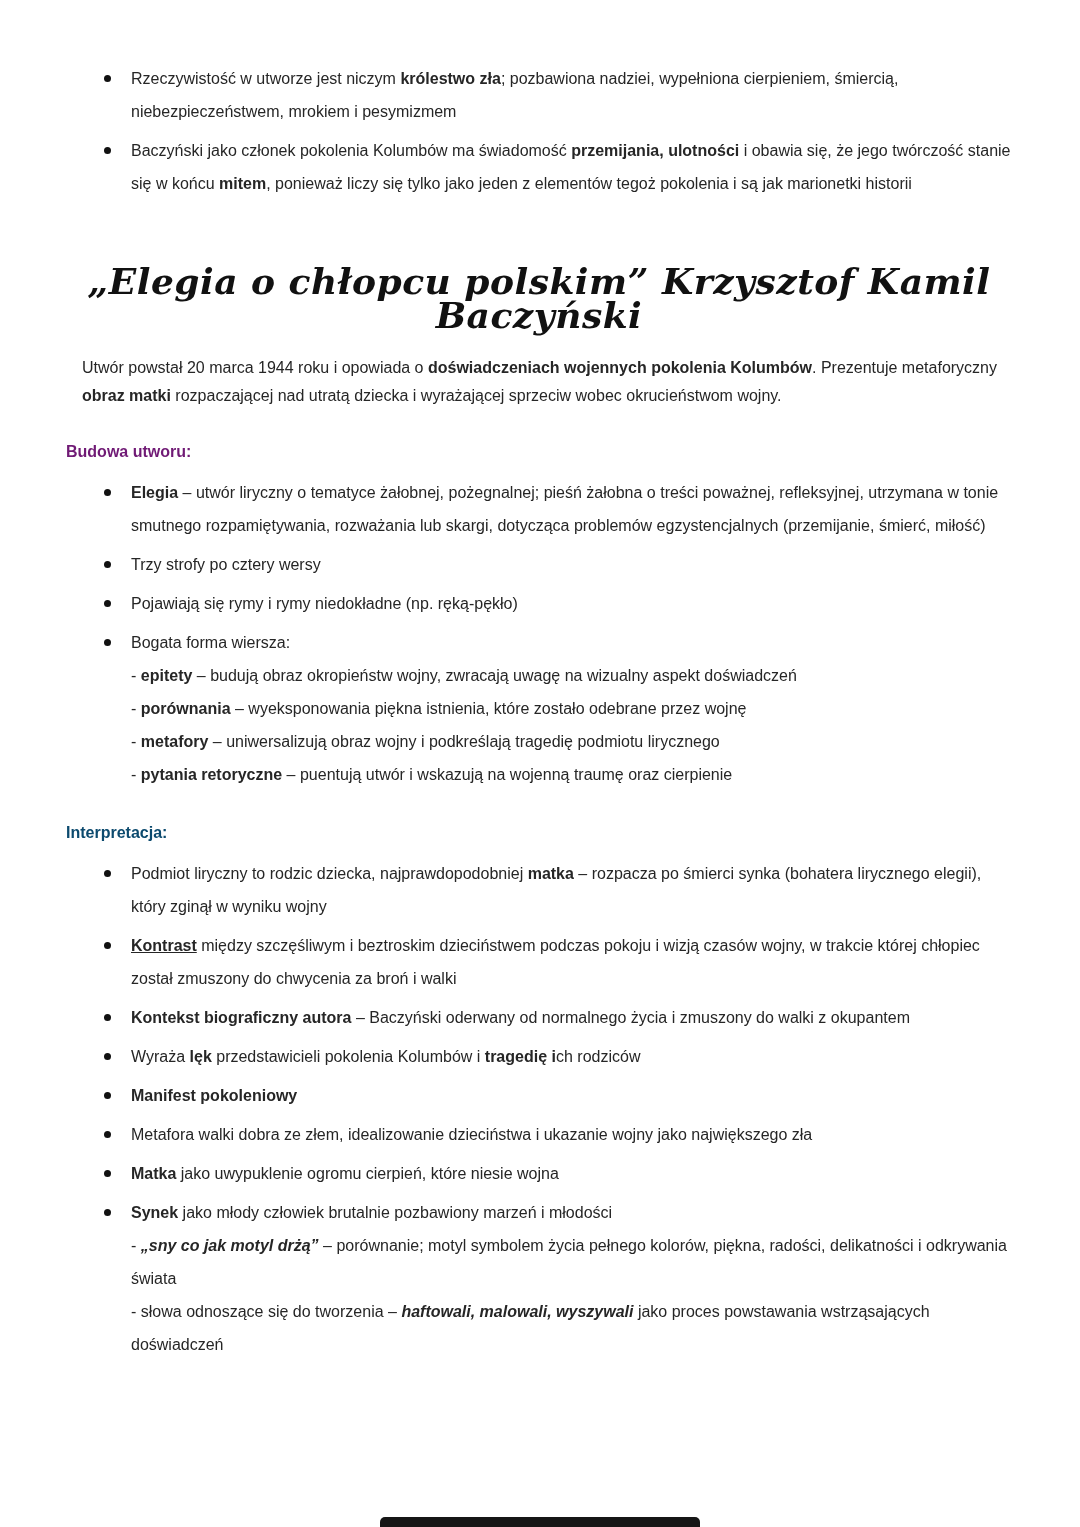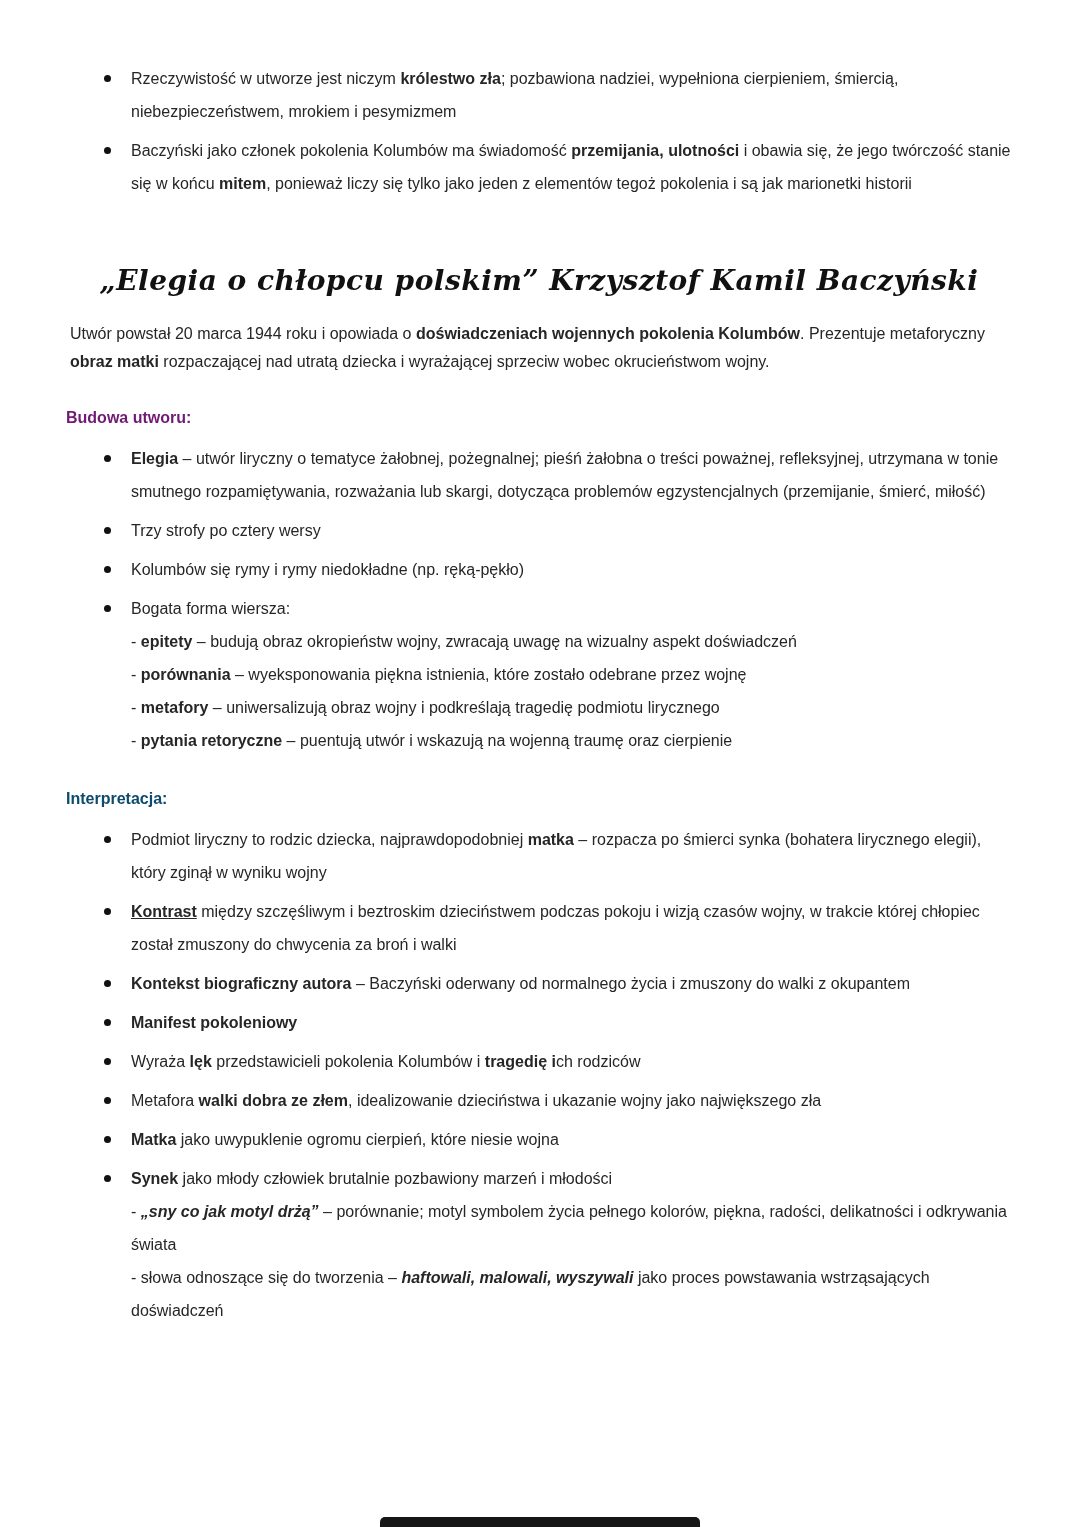--- a/index.html
+++ b/index.html
@@ -33,7 +33,7 @@
     font-family: "DejaVu Serif", serif;
     font-style: italic;
     font-weight: 700;
-    font-size: 28px;
+    font-size: 36px;
     color: #111111;
     margin: 64px 0 22px 0;
     line-height: 34px;

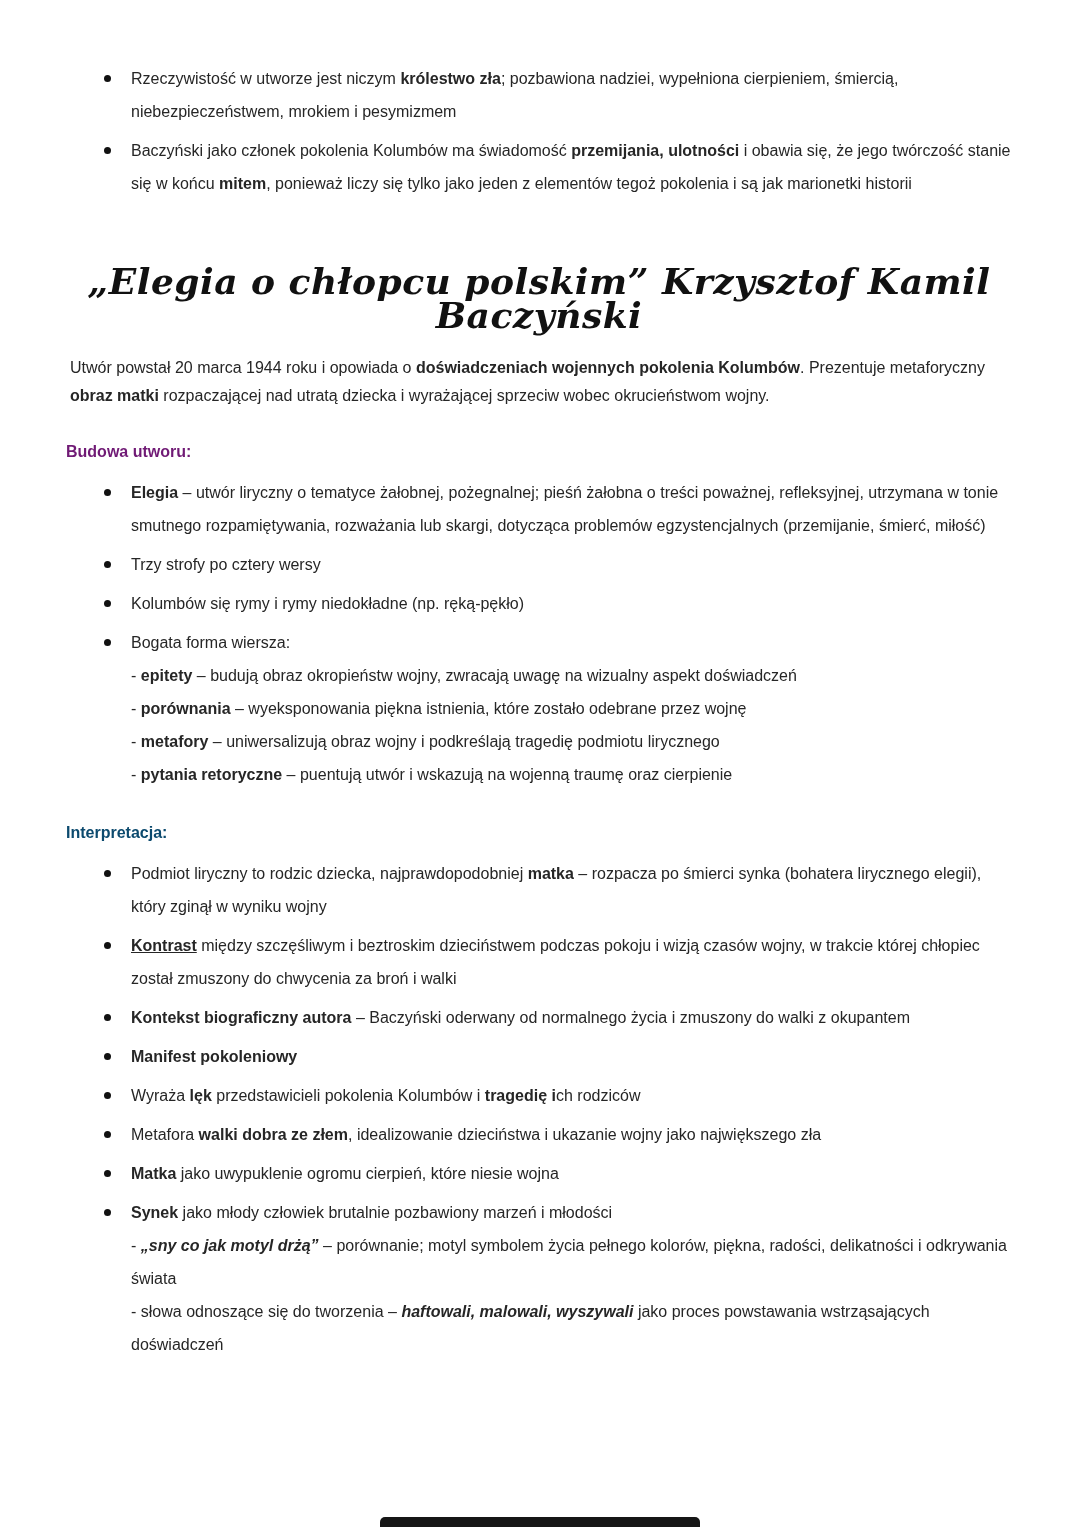--- a/index.html
+++ b/index.html
@@ -40,7 +40,7 @@
     letter-spacing: 0.5px;
   }
 
-  p.intro { margin: 0 0 26px 4px; line-height: 28px; }
+  p.intro { margin: 0 0 26px 16px; line-height: 28px; }
 
   h2.section-heading {
     font-size: 16px;

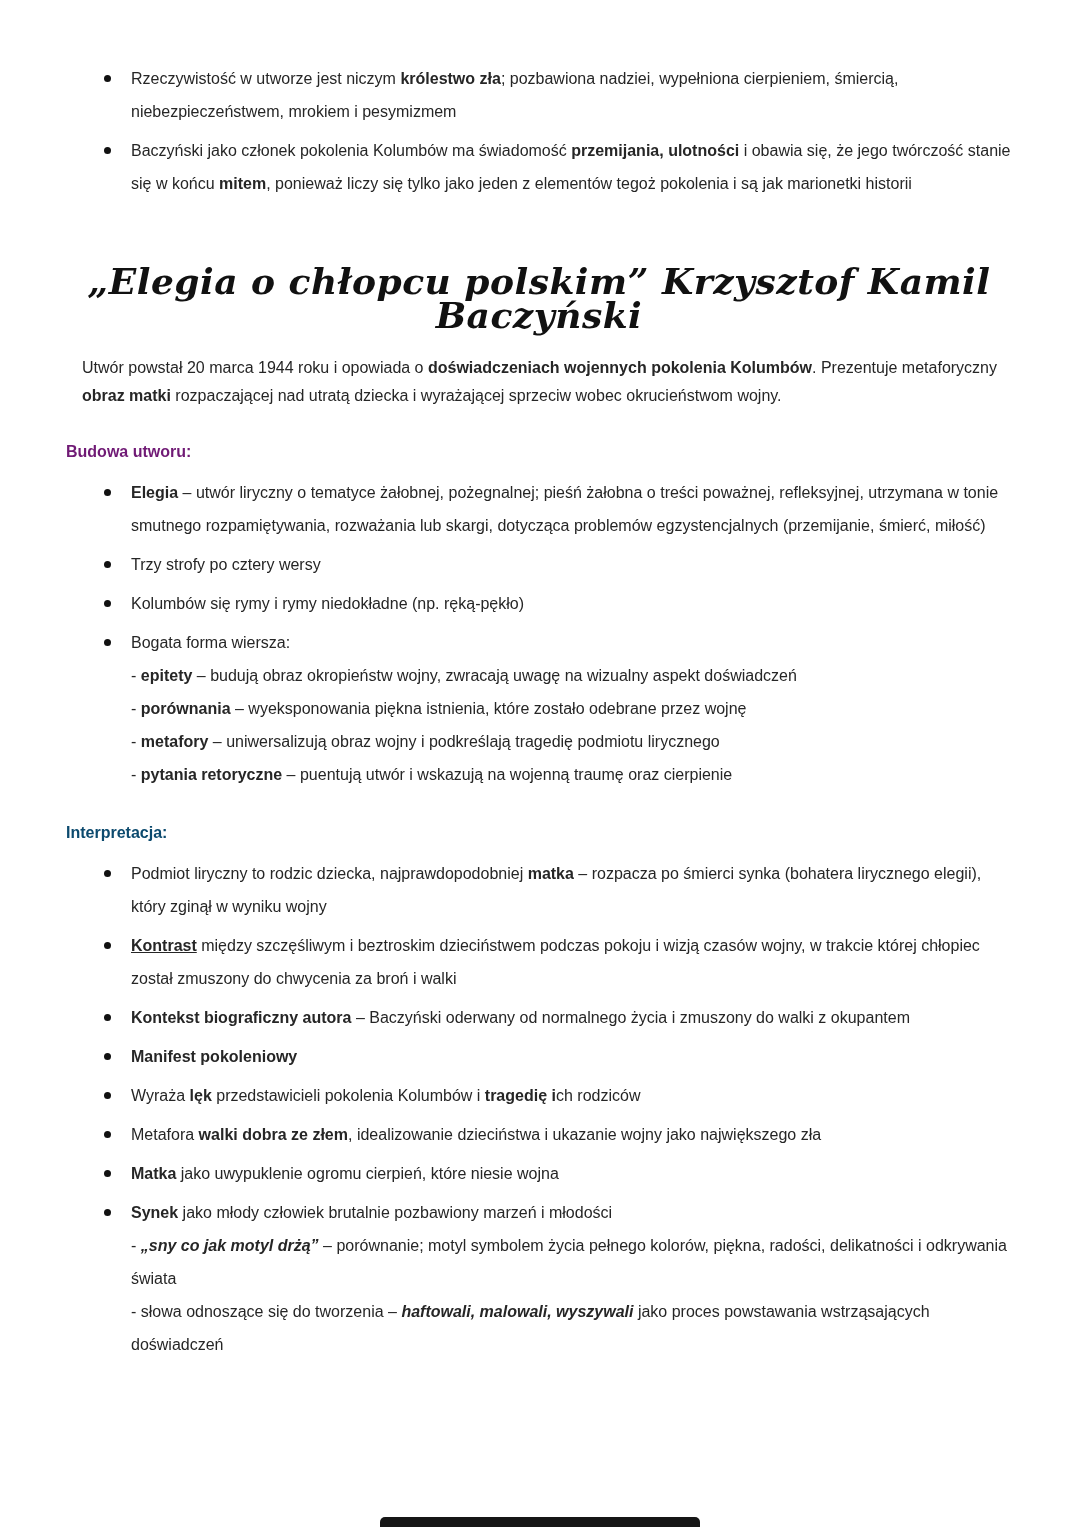--- a/index.html
+++ b/index.html
@@ -94,7 +94,7 @@
           </li>
           <li class="bullet-item">
             <span class="dot"></span>
-            <div class="item-text">Kolumbów się rymy i rymy niedokładne (np. ręką-pękło)</div>
+            <div class="item-text">Pojawiają się rymy i rymy niedokładne (np. ręką-pękło)</div>
           </li>
           <li class="bullet-item">
             <span class="dot"></span>

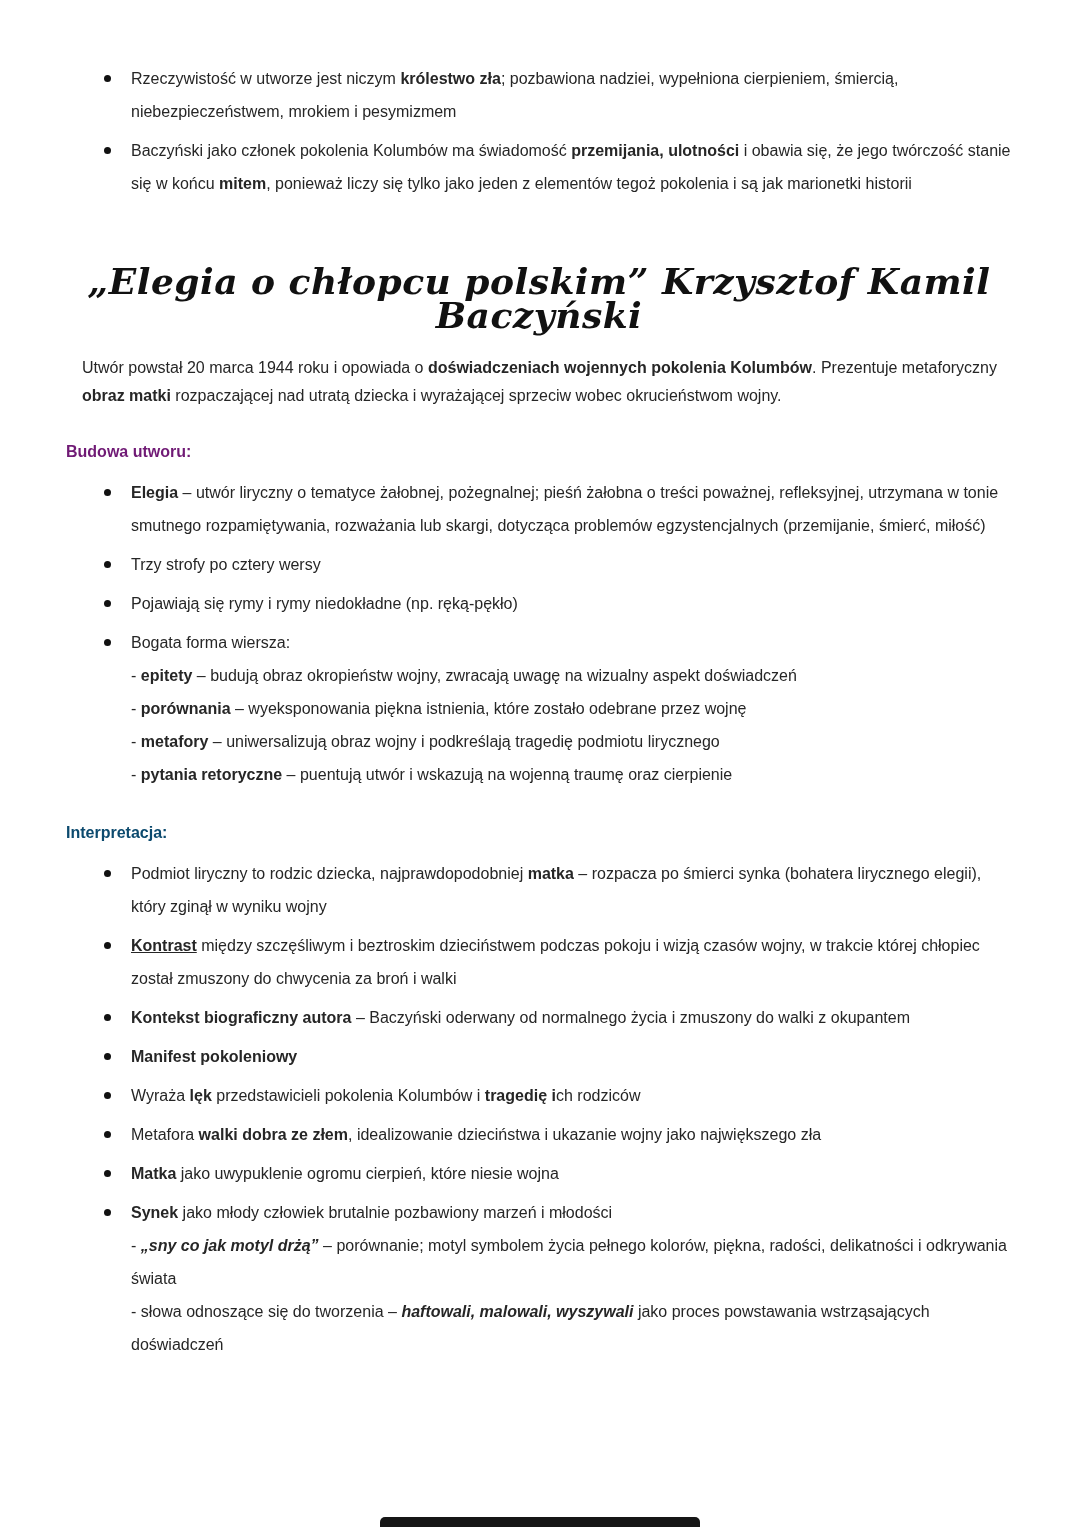--- a/index.html
+++ b/index.html
@@ -117,11 +117,11 @@
           </li>
           <li class="bullet-item">
             <span class="dot"></span>
-            <div class="item-text"><span style="font-weight: 700;">Manifest pokoleniowy</span></div>
+            <div class="item-text">Wyraża <span style="font-weight: 700;">lęk</span> przedstawicieli pokolenia Kolumbów i <span style="font-weight: 700;">tragedię i</span>ch rodziców</div>
           </li>
           <li class="bullet-item">
             <span class="dot"></span>
-            <div class="item-text">Wyraża <span style="font-weight: 700;">lęk</span> przedstawicieli pokolenia Kolumbów i <span style="font-weight: 700;">tragedię i</span>ch rodziców</div>
+            <div class="item-text"><span style="font-weight: 700;">Manifest pokoleniowy</span></div>
           </li>
           <li class="bullet-item">
             <span class="dot"></span>

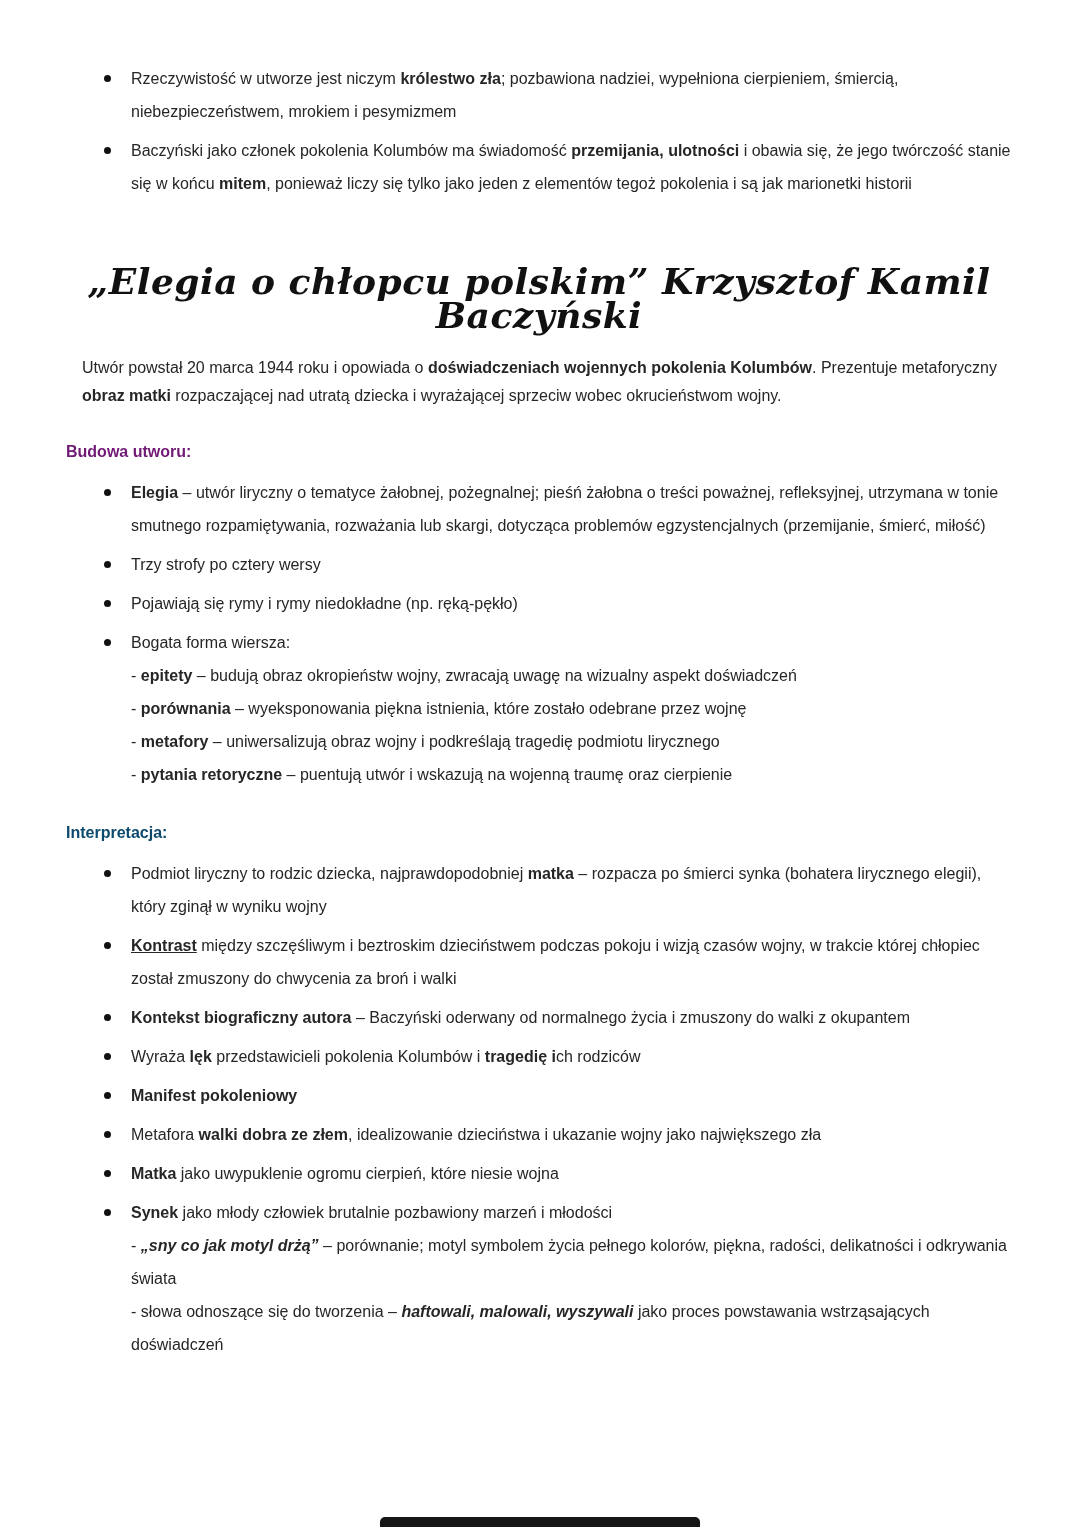--- a/index.html
+++ b/index.html
@@ -125,7 +125,7 @@
           </li>
           <li class="bullet-item">
             <span class="dot"></span>
-            <div class="item-text">Metafora <span style="font-weight: 700;">walki dobra ze złem</span>, idealizowanie dzieciństwa i ukazanie wojny jako największego zła</div>
+            <div class="item-text">Metafora <span style="font-weight: 400;">walki dobra ze złem</span>, idealizowanie dzieciństwa i ukazanie wojny jako największego zła</div>
           </li>
           <li class="bullet-item">
             <span class="dot"></span>

